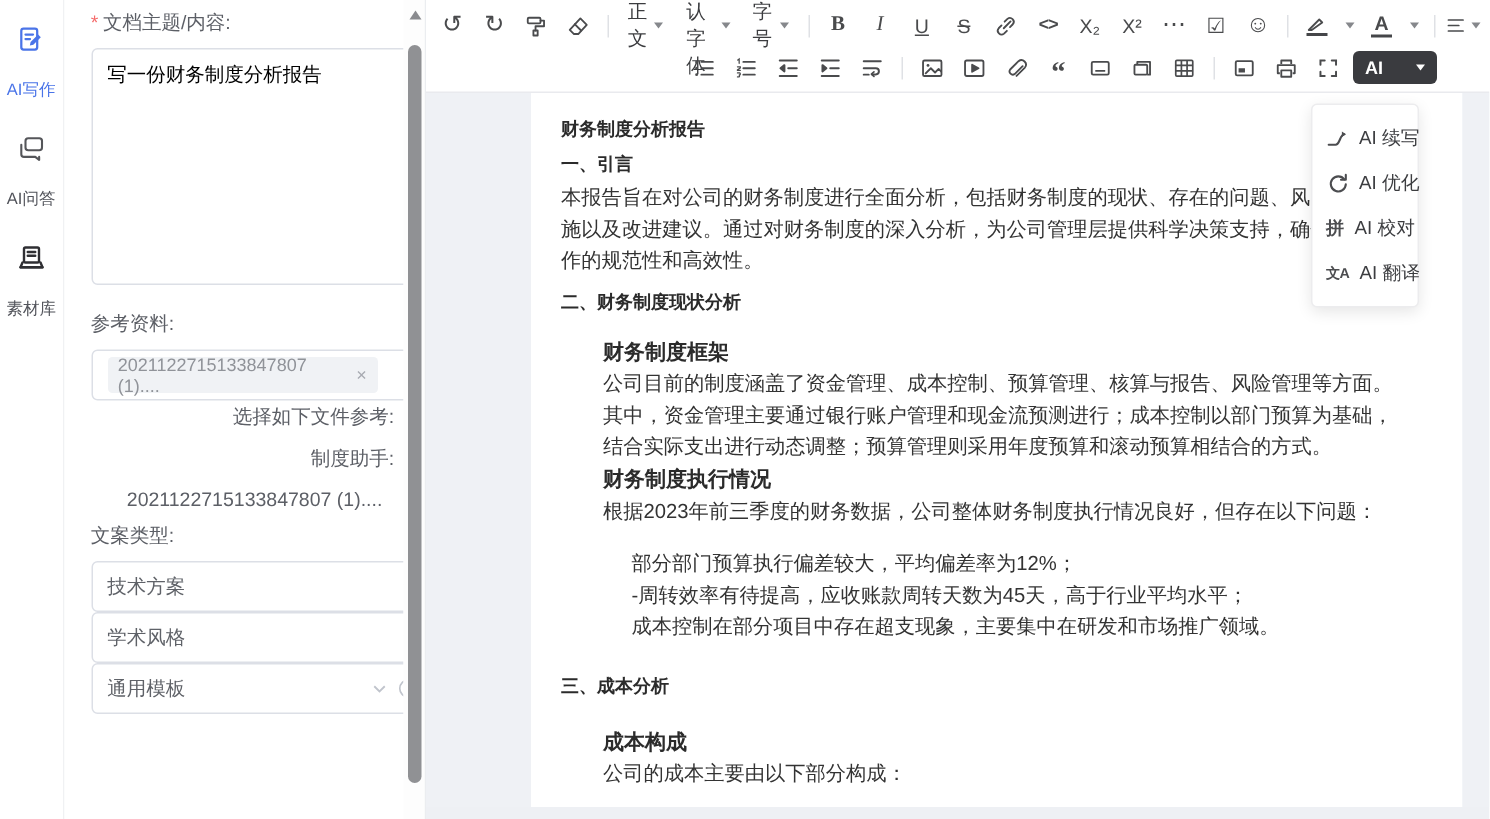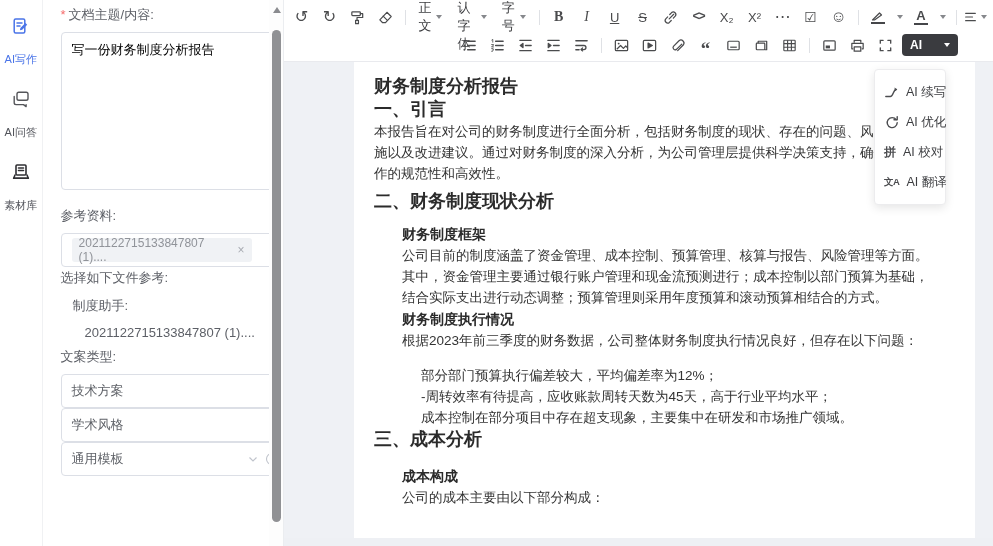--- a/index.html
+++ b/index.html
@@ -79,7 +79,7 @@
   .gutter-r { width:18px; background:#eff1f5; }
   .page { flex:1; background:#fff; padding:13px 16px 0 20px; overflow:hidden; cursor:text; }
   .dl { font-size:13.5px; color:#333; line-height:21px; }
-  .h0 { font-weight:bold; font-size:18px; line-height:23px; color:#2b2b2b; }
+  .h0 { font-weight:bold; font-size:12px; line-height:23px; color:#2b2b2b; }
   .h1 { font-weight:bold; font-size:14px; line-height:22px; color:#2b2b2b; }
   .i1 { padding-left:28px; }
   .i2 { padding-left:47px; }

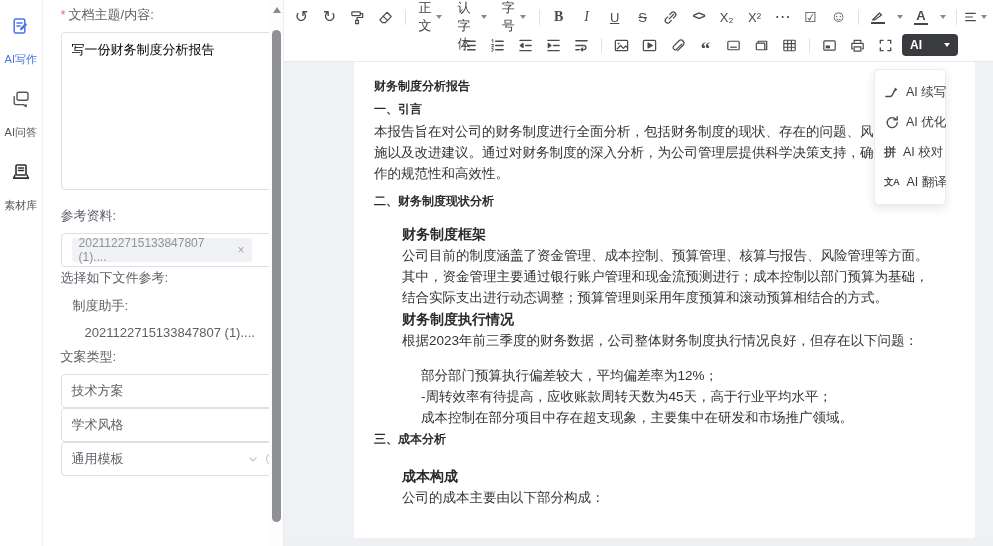--- a/index.html
+++ b/index.html
@@ -32,7 +32,7 @@
     gap:6px; padding:0 7px; font-size:12px; color:#909399; max-width:180px; }
   .chip .x { color:#a8abb2; font-size:12px; cursor:pointer; }
   .sel-icons { display:flex; align-items:center; gap:6px; }
-  .file-ref { margin-top:2px; }
+  .file-ref { margin-top:2px;text-align:right; }
   .file-ref .who { margin:10px 0 0 12px; color:#5c5f66; }
   .file-row { display:flex; align-items:center; justify-content:space-between;
     margin:10px 0 0 24px; width:205px; }

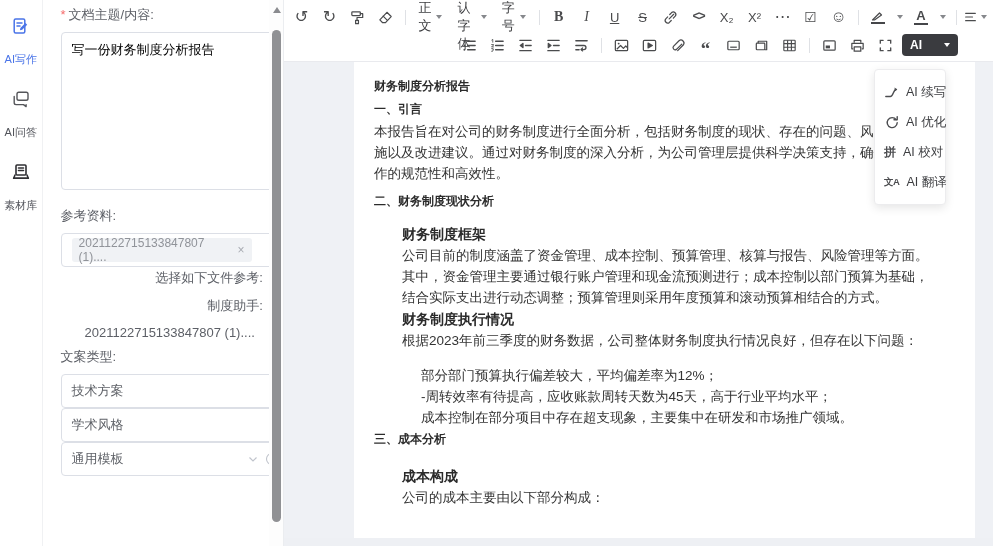--- a/index.html
+++ b/index.html
@@ -83,7 +83,7 @@
   .h1 { font-weight:bold; font-size:14px; line-height:22px; color:#2b2b2b; }
   .i1 { padding-left:28px; }
   .i2 { padding-left:47px; }
-  .mt6 { margin-top:6px; } .mt10 { margin-top:10px; } .mt14 { margin-top:14px; } .mt18 { }
+  .mt6 { margin-top:6px; } .mt10 { margin-top:10px; } .mt14 { margin-top:14px; } .mt18 { margin-top:18px; }
   .bottom-strip { height:8px; background:#eef0f4; }
 
   

